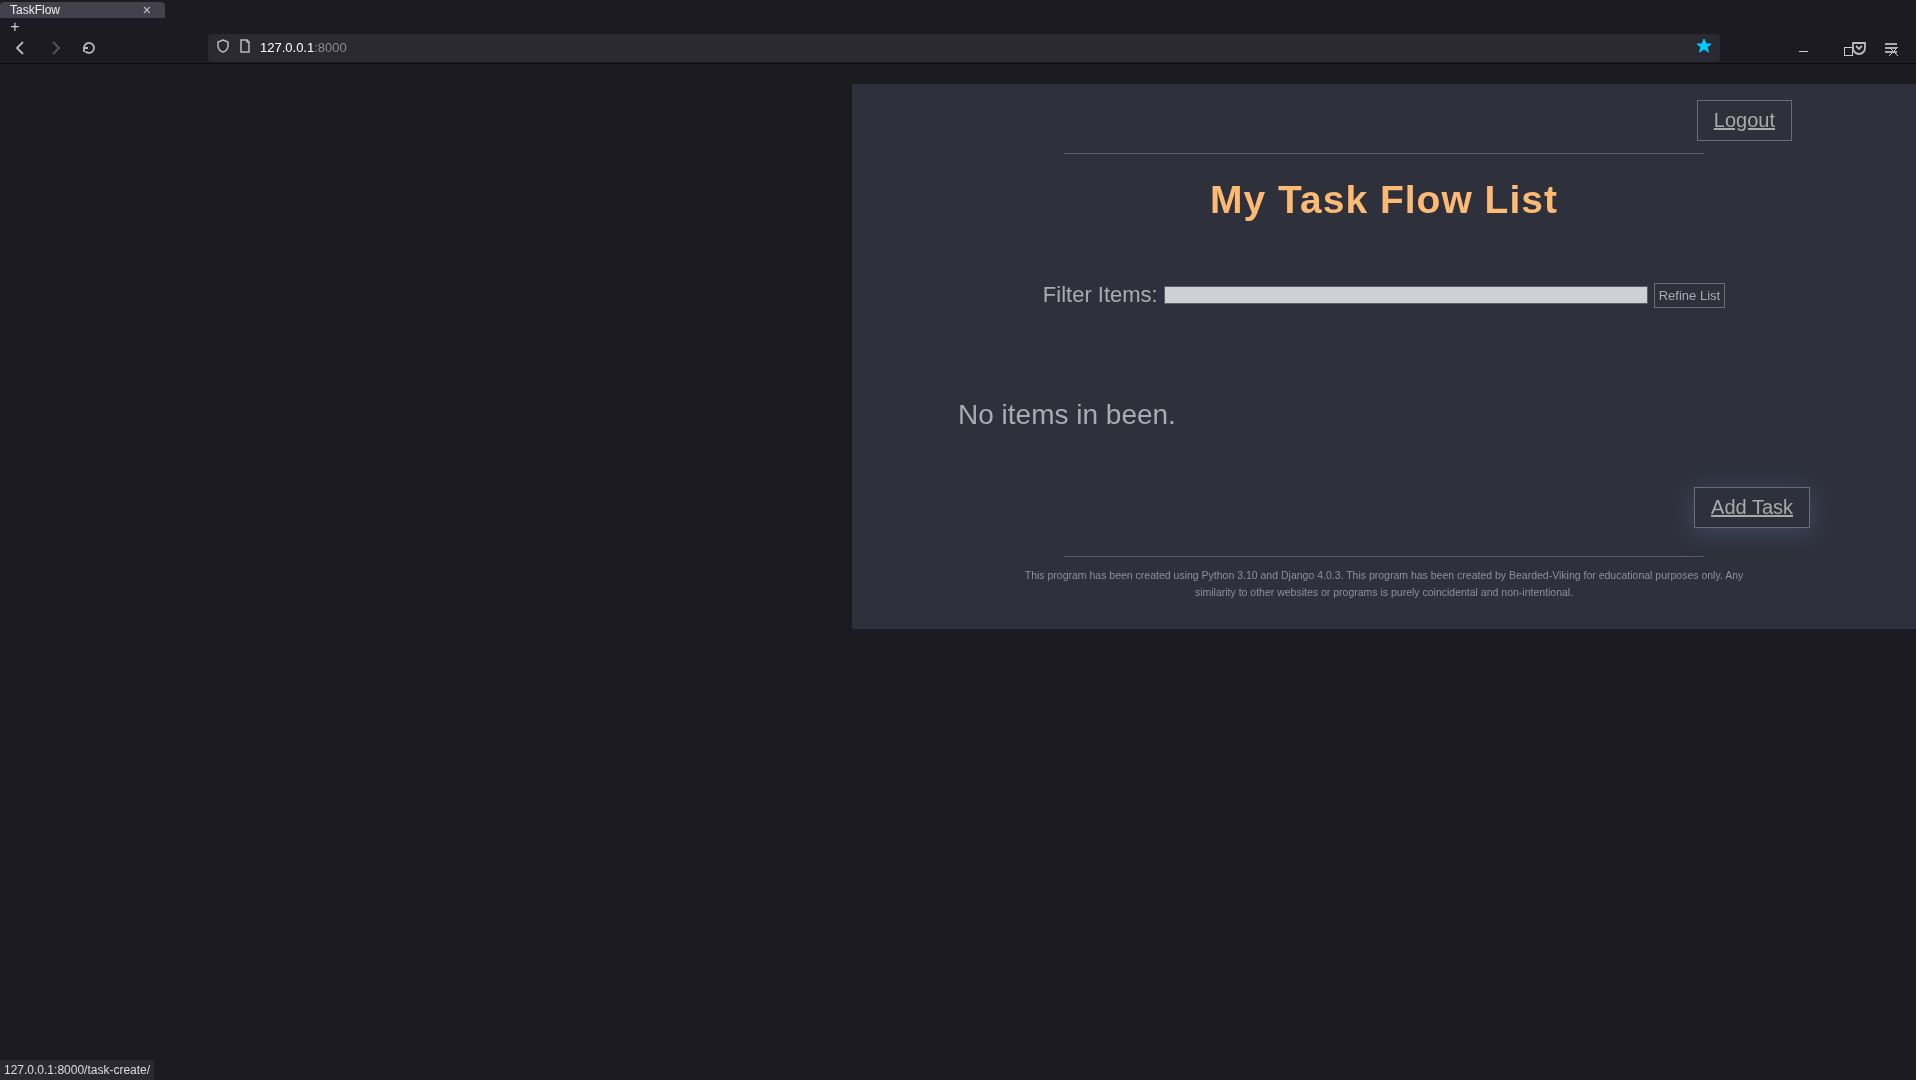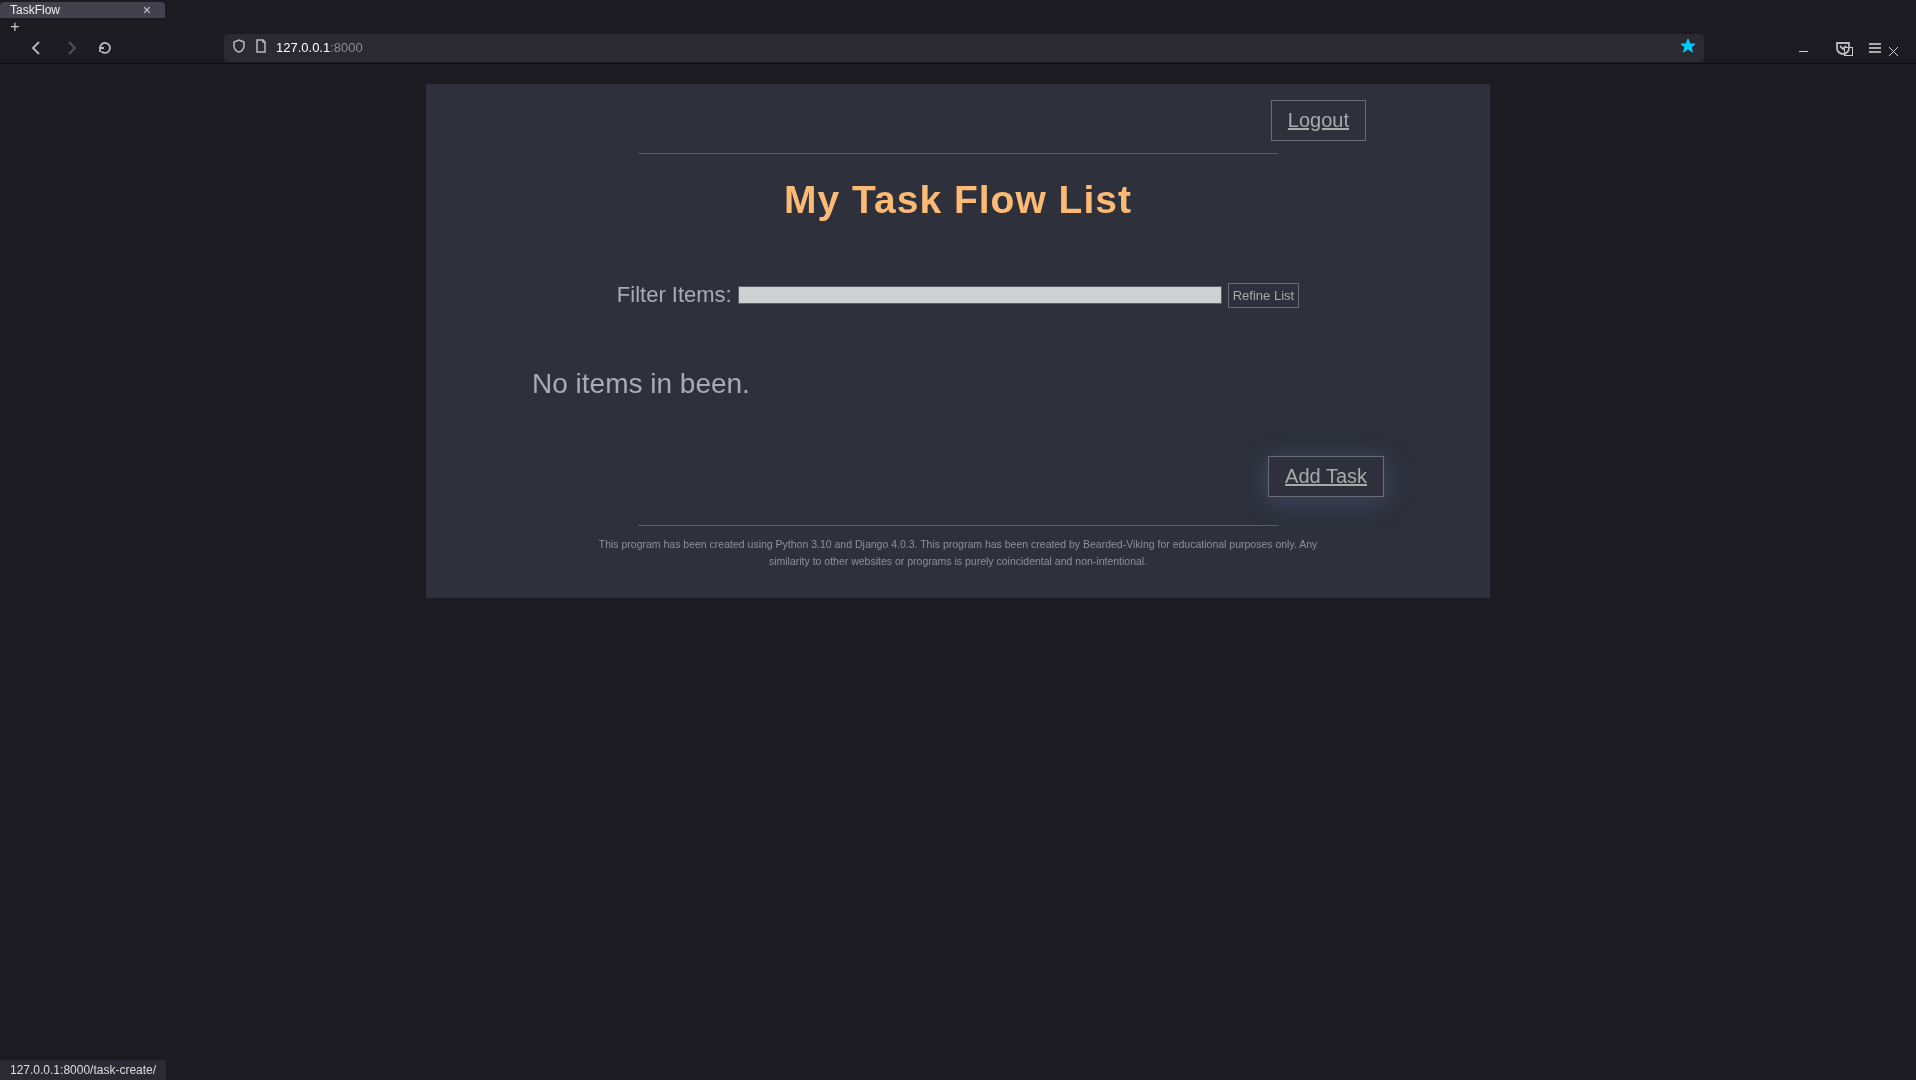--- a/index.html
+++ b/index.html
@@ -59,7 +59,7 @@
     background: #1c1b22;
     display: flex;
     align-items: center;
-    padding: 0 22px;
+    padding: 0 6px;
     gap: 4px;
     border-bottom: 1px solid #0c0c0d;
   }

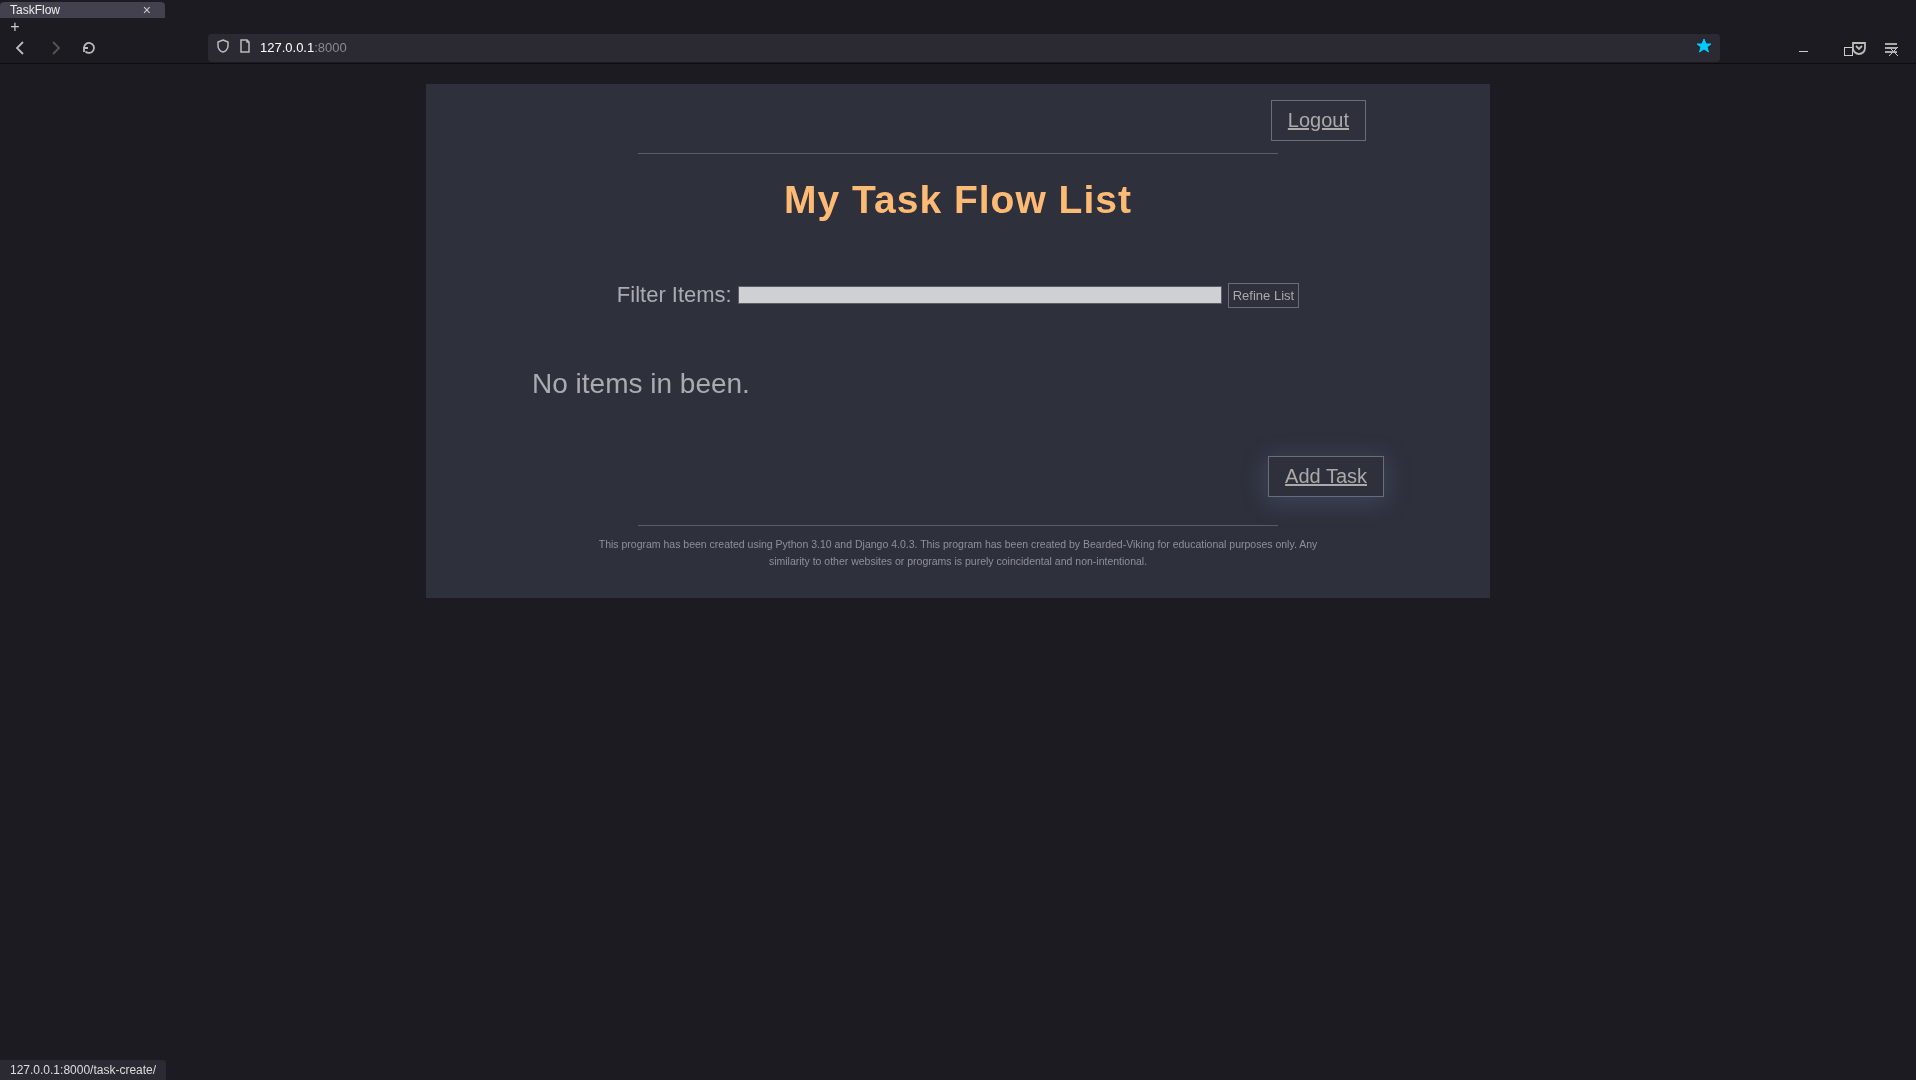--- a/index.html
+++ b/index.html
@@ -100,7 +100,7 @@
     background: #1c1b22;
     padding-top: 20px;
     display: flex;
-    justify-content: center;
+    justify-content: flex-end;
     align-items: flex-start;
   }
   .page {

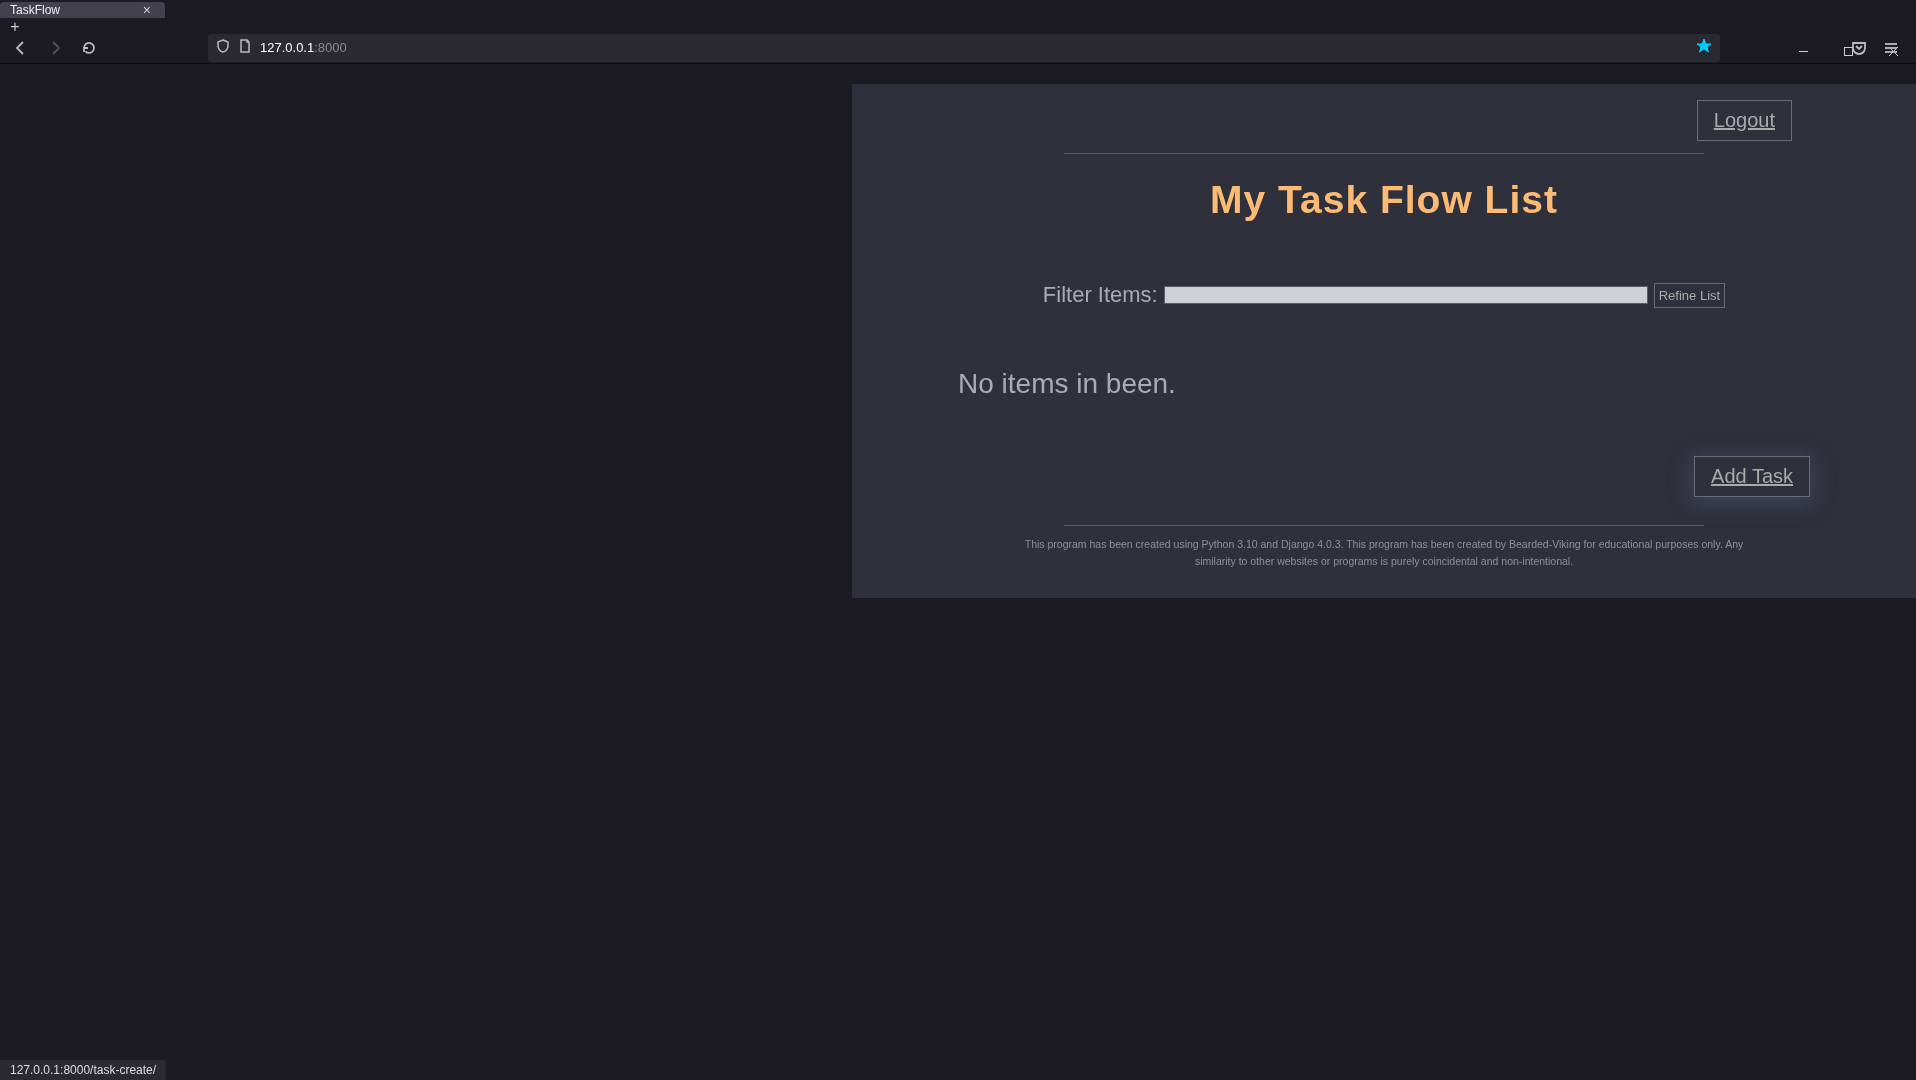--- a/index.html
+++ b/index.html
@@ -152,7 +152,7 @@
     align-items: center;
     justify-content: center;
     gap: 6px;
-    margin-bottom: 60px;
+    margin-bottom: 91px;
   }
   .filter-label {
     color: #a9abb3;

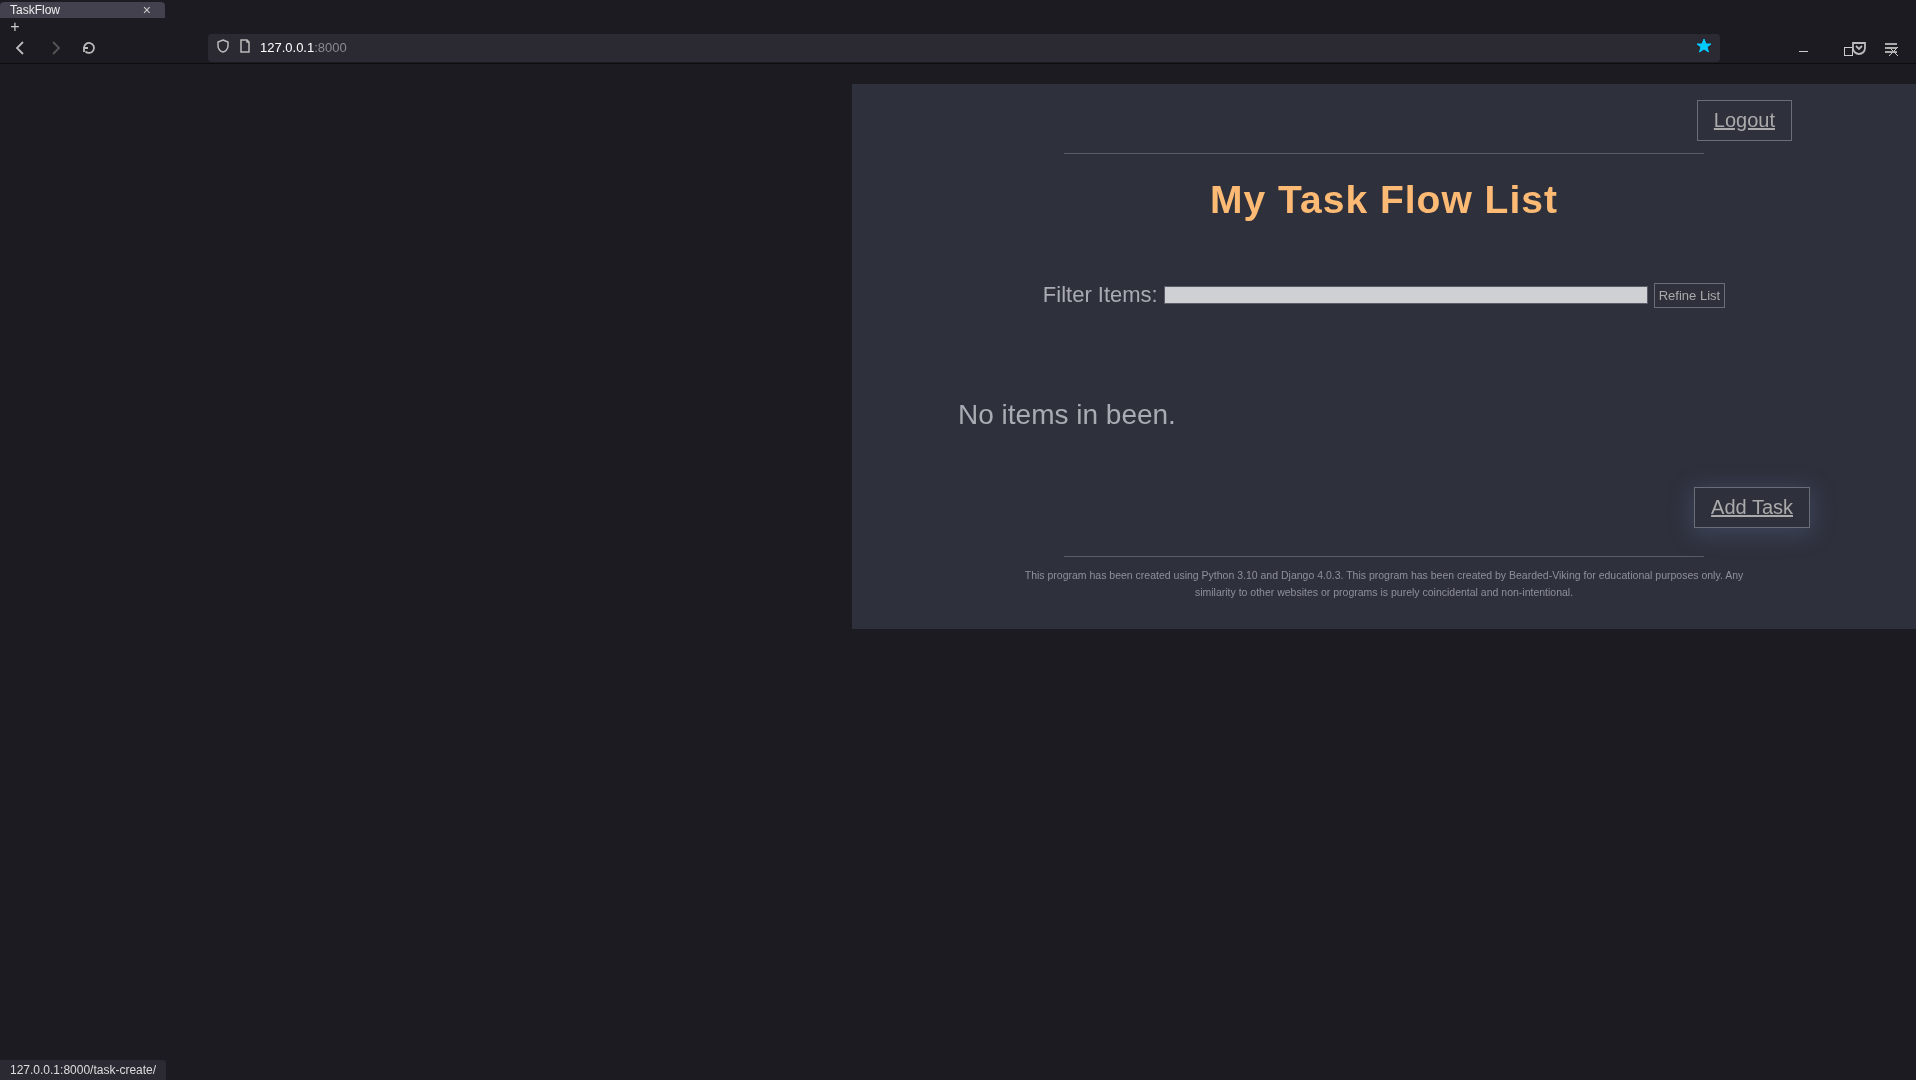--- a/index.html
+++ b/index.html
@@ -197,7 +197,7 @@
     background: #2b2a33;
     color: #ddd;
     font-size: 12px;
-    padding: 3px 10px;
+    padding: 3px 4px;
     border-top-right-radius: 3px;
   }
 </style>

